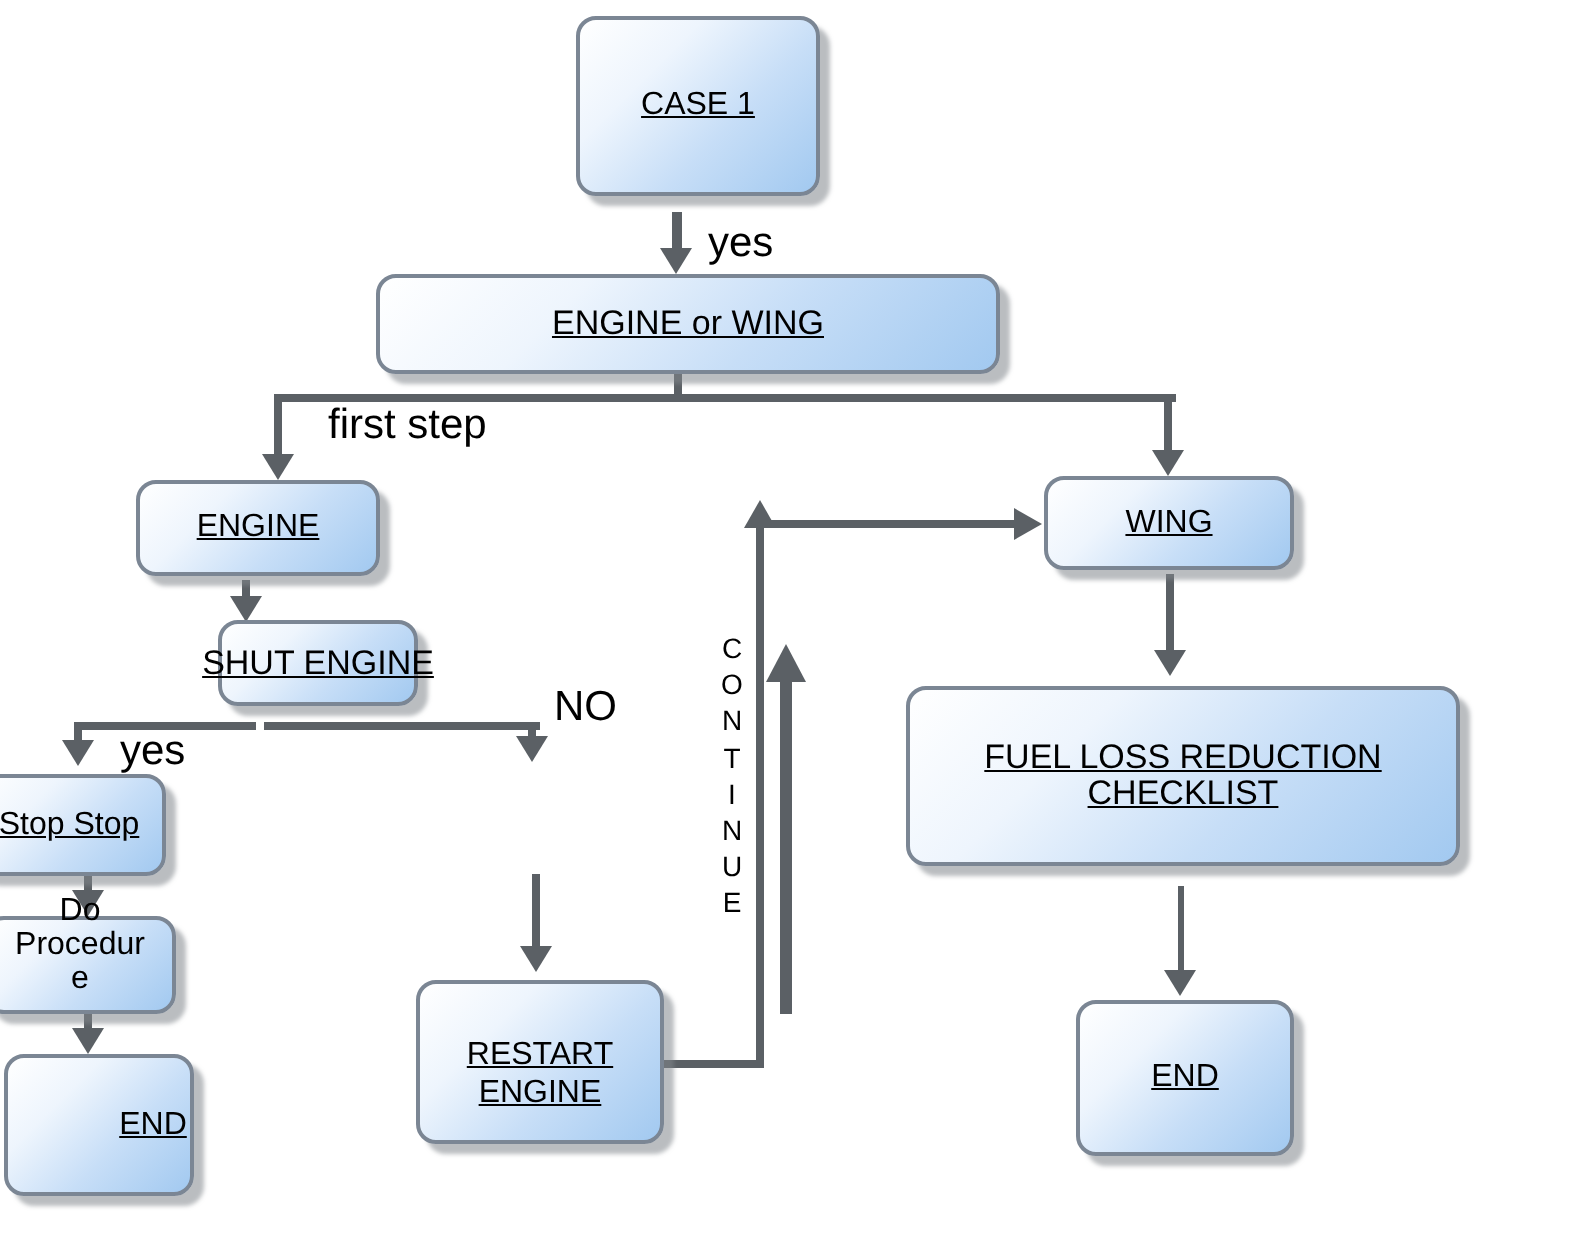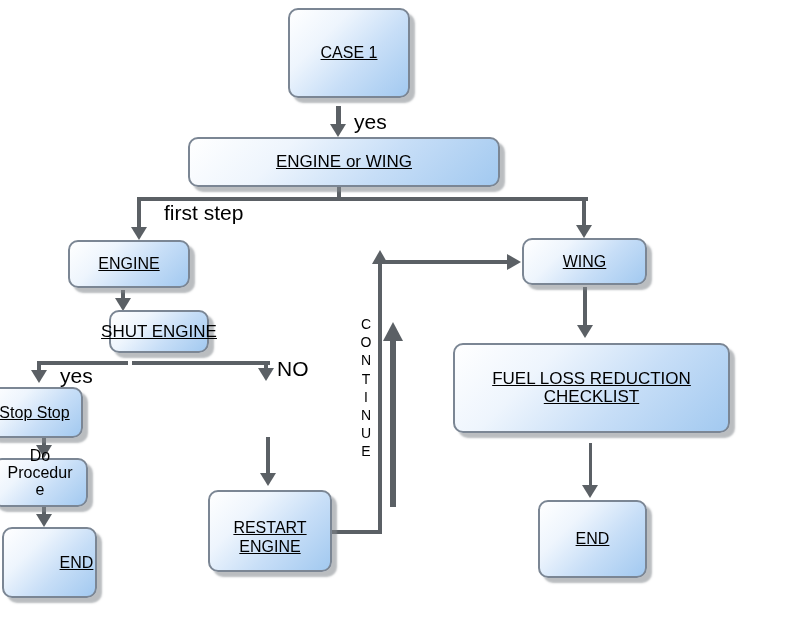--- a/index.html
+++ b/index.html
@@ -60,7 +60,7 @@
   <div class="ln" style="left:132px;top:361px;width:138px;height:4px;"></div>
   <div class="ln" style="left:264px;top:361px;width:4px;height:9px;"></div>
   <div class="ah ah-d" style="left:258px;top:368px;"></div>
-  <div class="edge-label" style="left:277px;top:357px;">NO</div>
+  <div class="edge-label" style="left:277px;top:342px;">NO</div>
 
   <div class="ln" style="left:42px;top:438px;width:4px;height:9px;"></div>
   <div class="ah ah-d" style="left:36px;top:445px;"></div>

